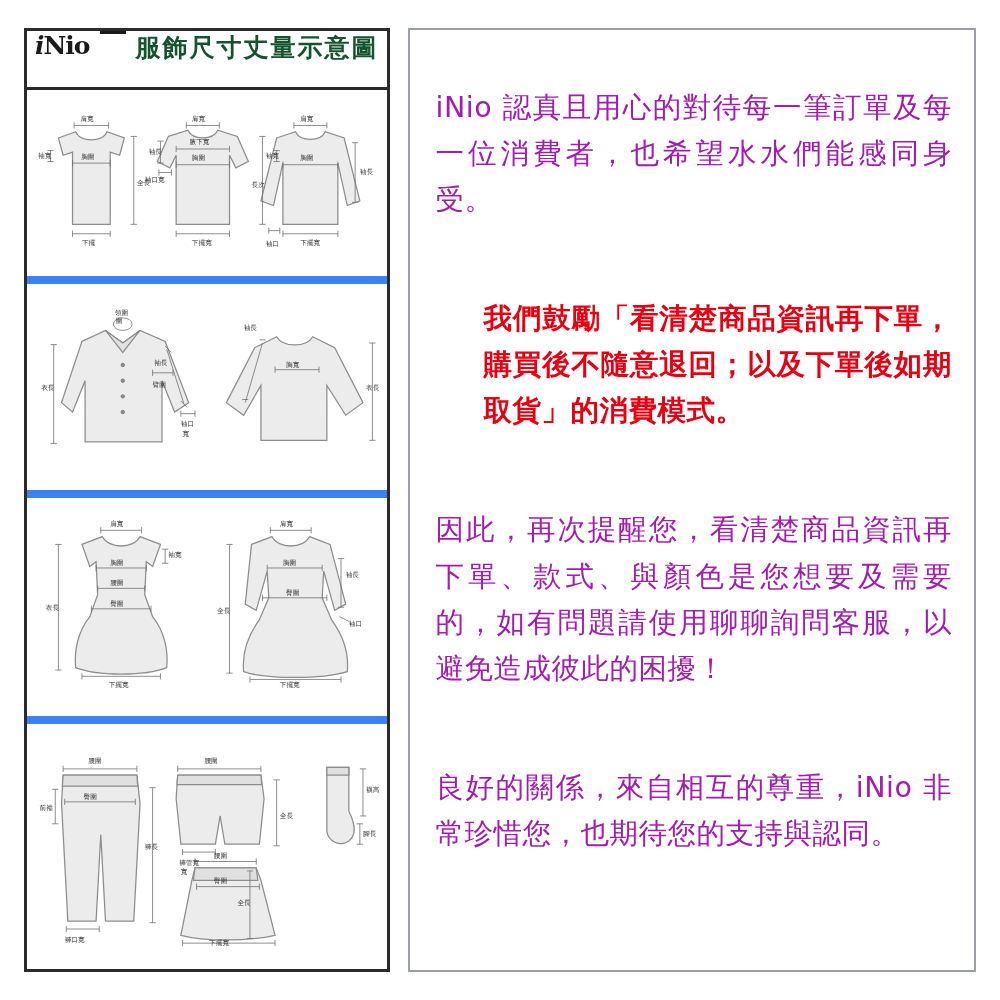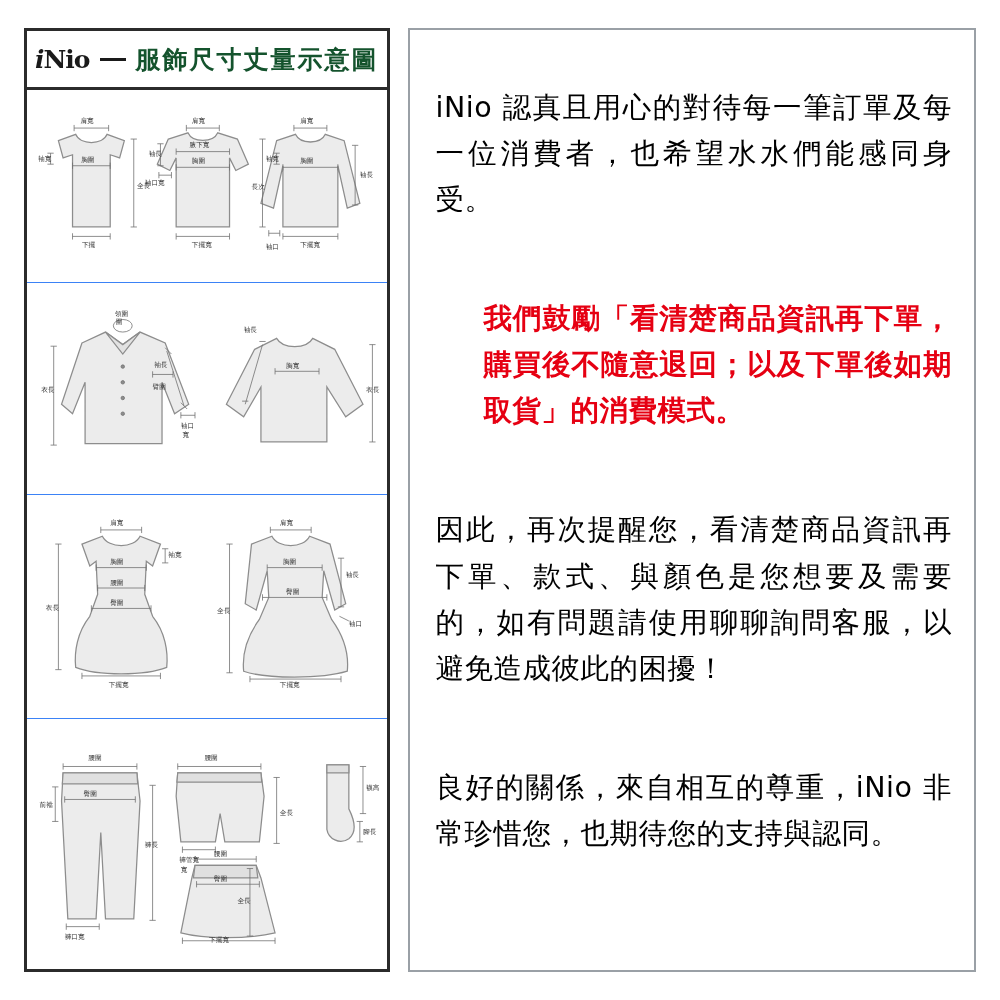--- a/index.html
+++ b/index.html
@@ -36,7 +36,6 @@
     height: 56px;
     border-bottom: 3px solid #2b2b2b;
     display: flex;
-    align-items: center;
     justify-content: center;
     gap: 10px;
     padding: 0 8px;

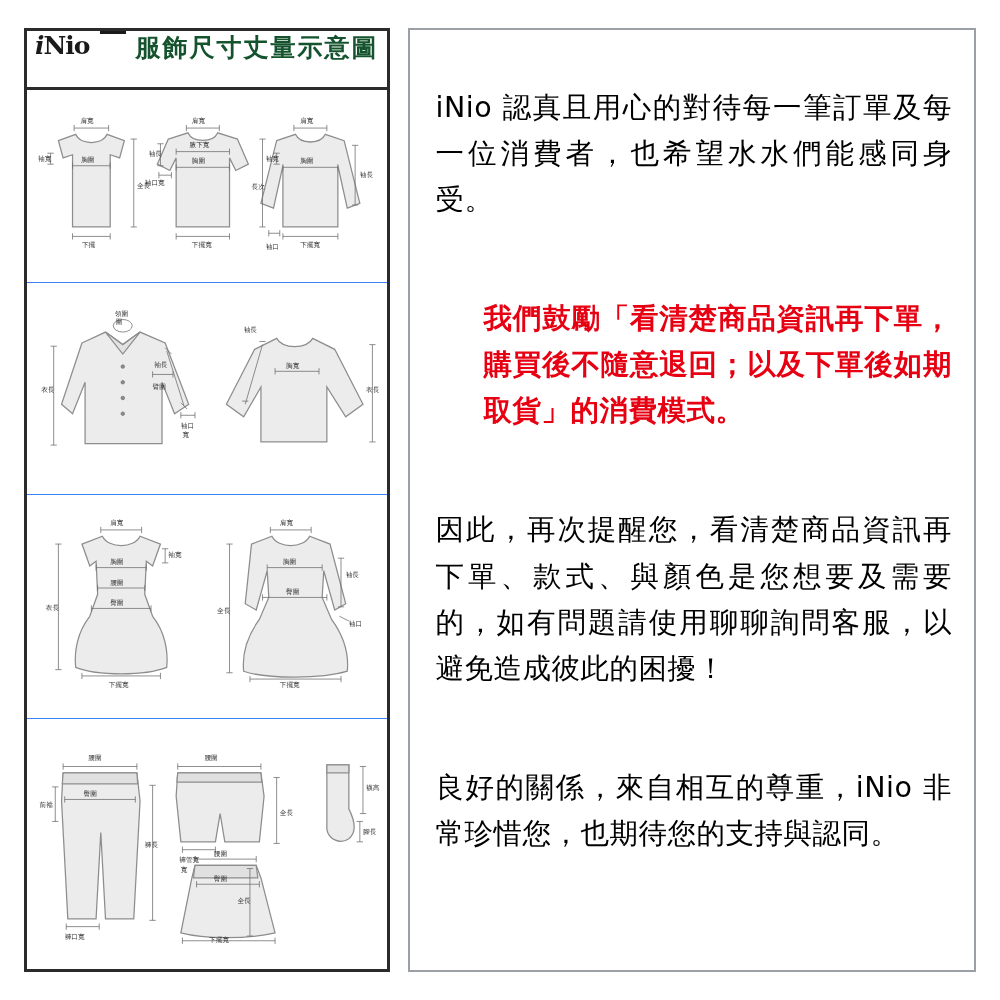--- a/index.html
+++ b/index.html
@@ -66,7 +66,7 @@
 
   .diagram-row {
     flex: 1 1 auto;
-    border-bottom: 1px solid #3b82f6;
+    border-bottom: 8px solid #3b82f6;
     position: relative;
     box-sizing: border-box;
   }

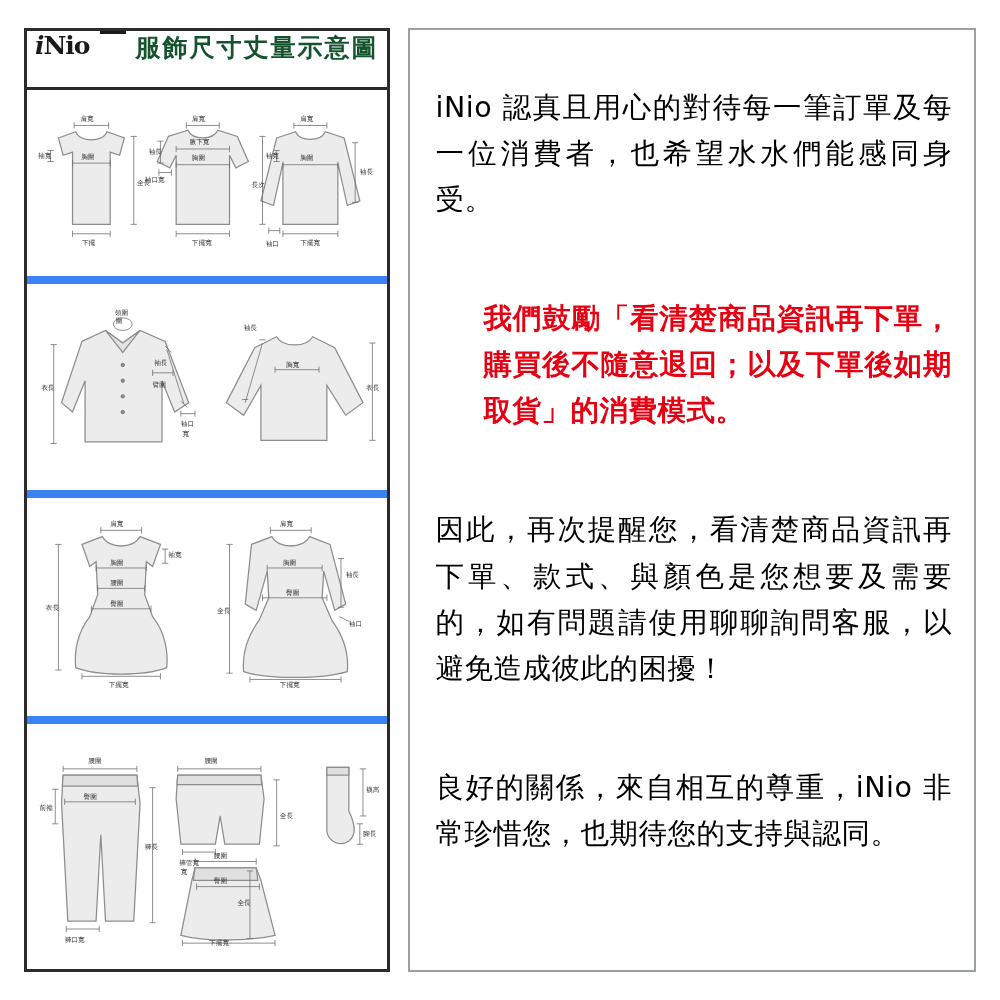--- a/index.html
+++ b/index.html
@@ -89,7 +89,7 @@
   .para {
     font-size: 28.5px;
     line-height: 1.62;
-    color: #000000;
+    color: #a21caf;
     letter-spacing: 0.5px;
     text-align: justify;
     text-justify: inter-ideograph;

